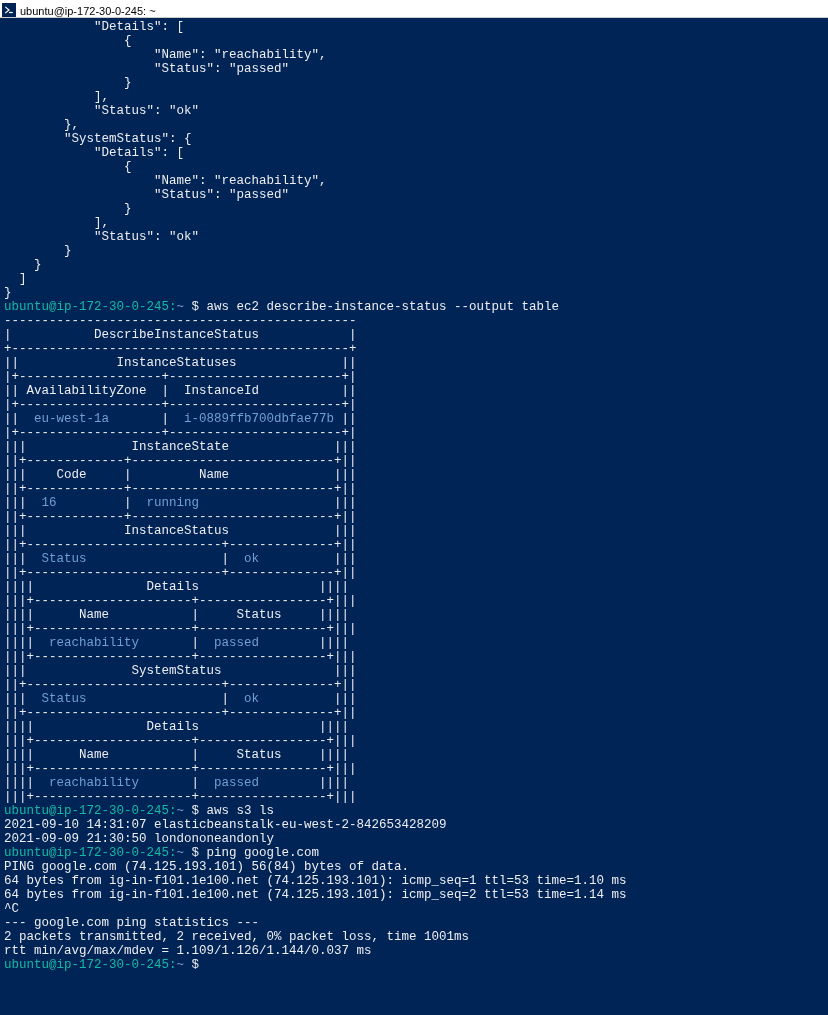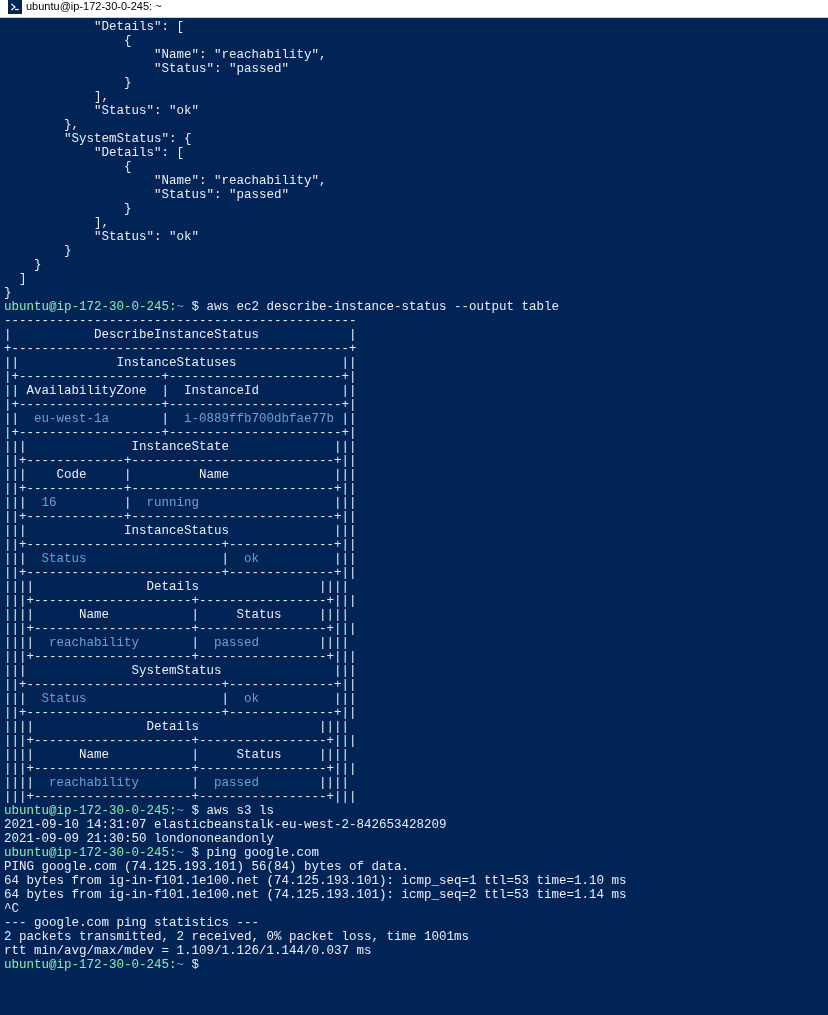--- a/index.html
+++ b/index.html
@@ -16,8 +16,8 @@
     background: #ffffff;
     height: 18px;
     display: flex;
-    align-items: flex-start;
-    padding: 0 8px;
+    align-items: flex-end;
+    padding: 0 2px;
     border-bottom: 1px solid #ccc;
   }
   .titlebar-icon {

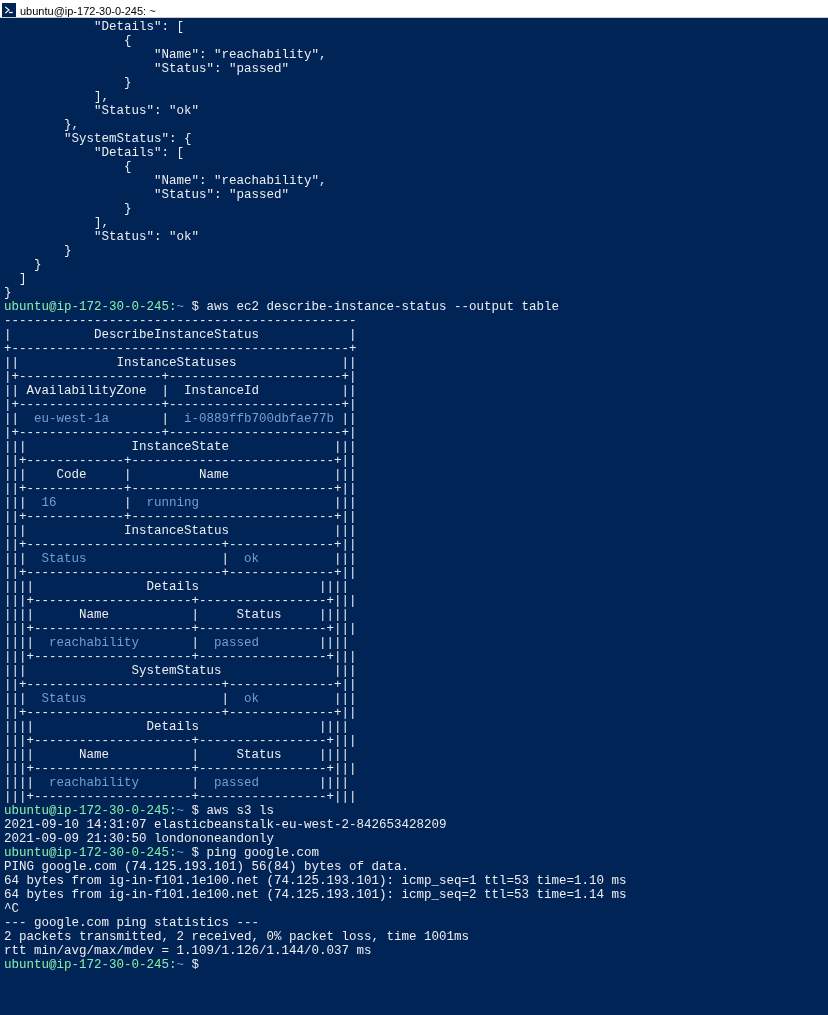--- a/index.html
+++ b/index.html
@@ -42,7 +42,7 @@
   }
   .line { white-space: pre; }
   .c-white { color: #eeedf0; }
-  .c-green { color: #86efac; }
+  .c-green { color: #14b8a6; }
   .c-blue  { color: #729fcf; }
 </style>
 </head>

